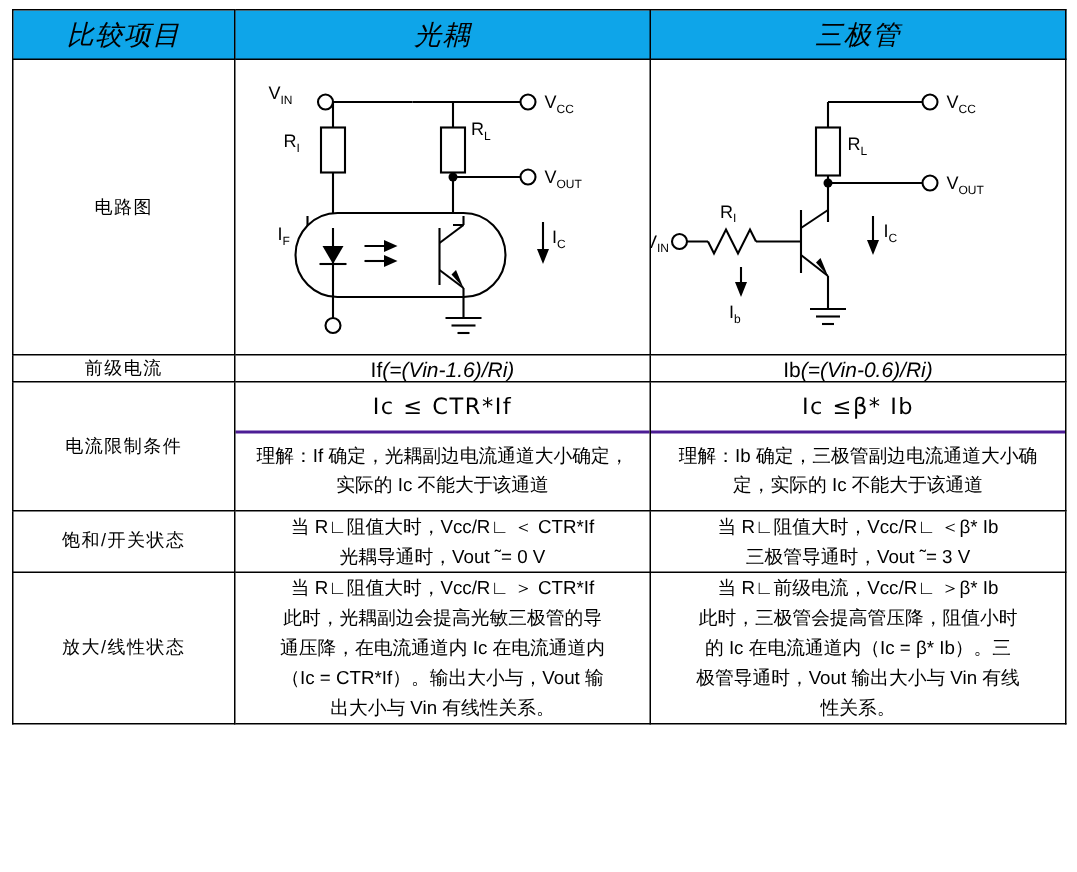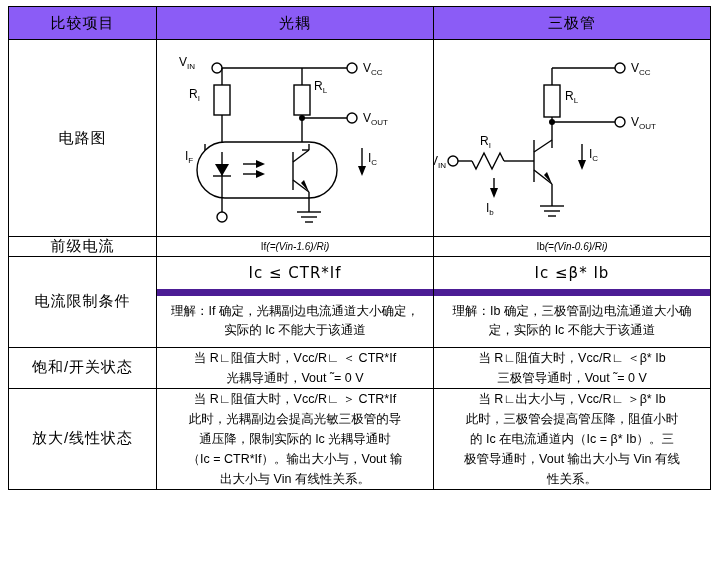--- a/index.html
+++ b/index.html
@@ -37,10 +37,11 @@
   .col-c { width: 277px; }
 
   .hdr td {
-    background: #8b5cf6;
+    background: #0ea5e9;
     height: 32px;
-    font-size: 15px;
+    font-size: 18px;
     letter-spacing: 1px;
+    font-style: italic;
   }
   .rowlabel {
     font-size: 15px;

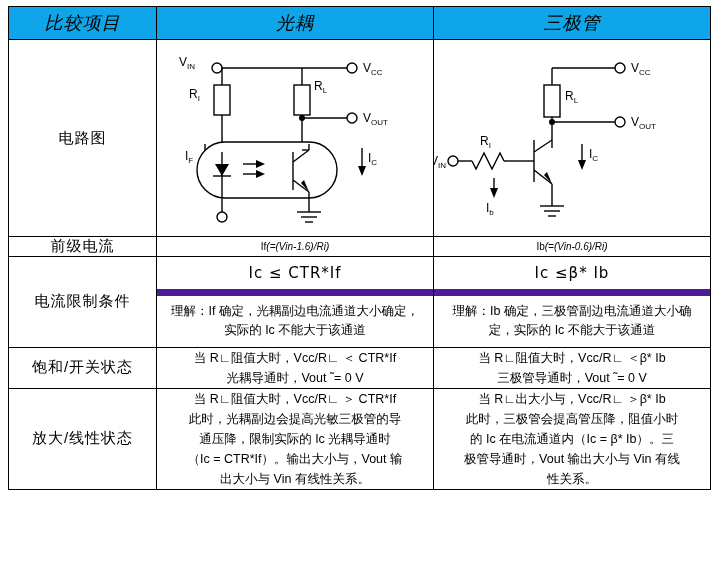--- a/index.html
+++ b/index.html
@@ -44,7 +44,7 @@
     font-style: italic;
   }
   .rowlabel {
-    font-size: 15px;
+    font-size: 12px;
     letter-spacing: 1px;
   }
   .formula {

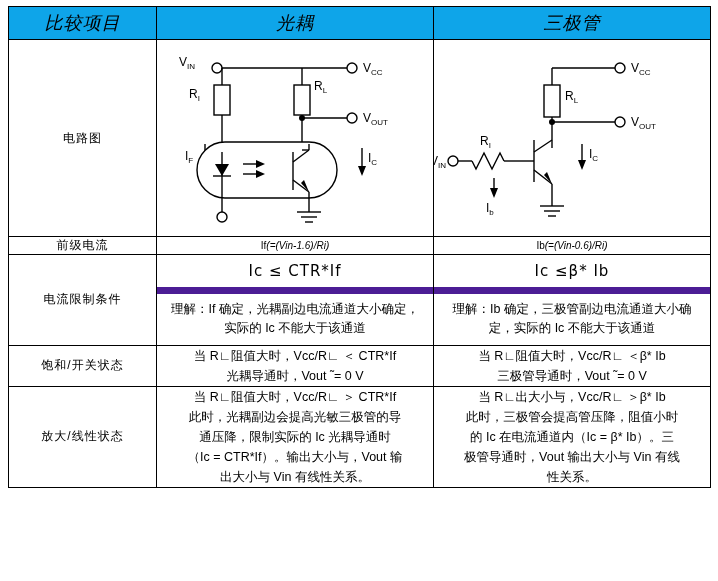--- a/index.html
+++ b/index.html
@@ -48,7 +48,7 @@
     letter-spacing: 1px;
   }
   .formula {
-    font-size: 10px;
+    font-size: 14px;
     font-weight: bold;
     font-style: italic;
     padding: 9px 4px;

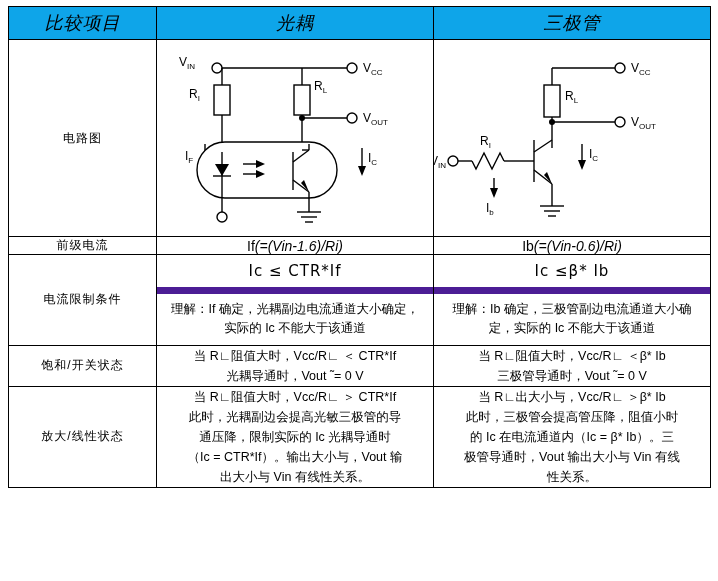--- a/index.html
+++ b/index.html
@@ -65,7 +65,7 @@
     line-height: 1.55;
     padding: 6px 10px;
     text-align: center;
-    border-top: 7px solid #4c1d95;
+    border-top: 2px solid #4c1d95;
   }
   .subsplit { padding: 0 !important; }
   .subsplit .ineq { border-bottom: 0; text-align: center; }

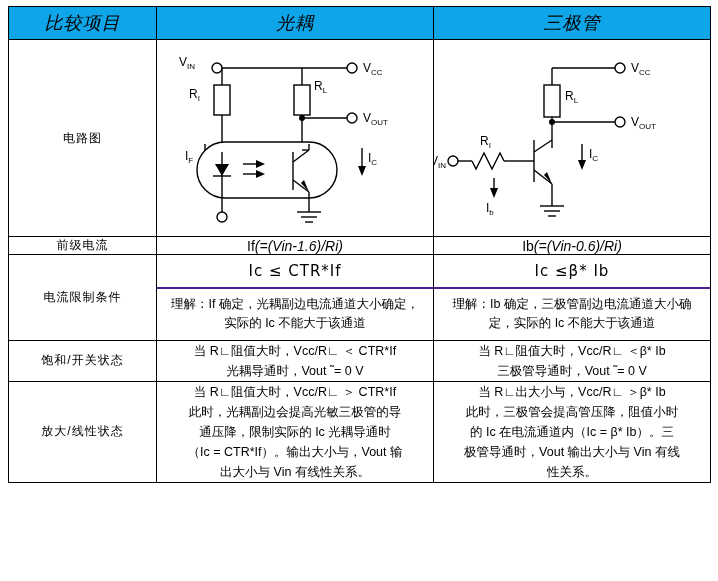--- a/index.html
+++ b/index.html
@@ -255,7 +255,7 @@
         </td>
         <td class="body-text sat-cell">
           <span class="line">当 R∟阻值大时，Vcc/R∟ ＜β* Ib</span>
-          <span class="line">三极管导通时，Vout ˜= 0 V</span>
+          <span class="line">三极管导通时，Vout ˜= 3 V</span>
         </td>
       </tr>
 

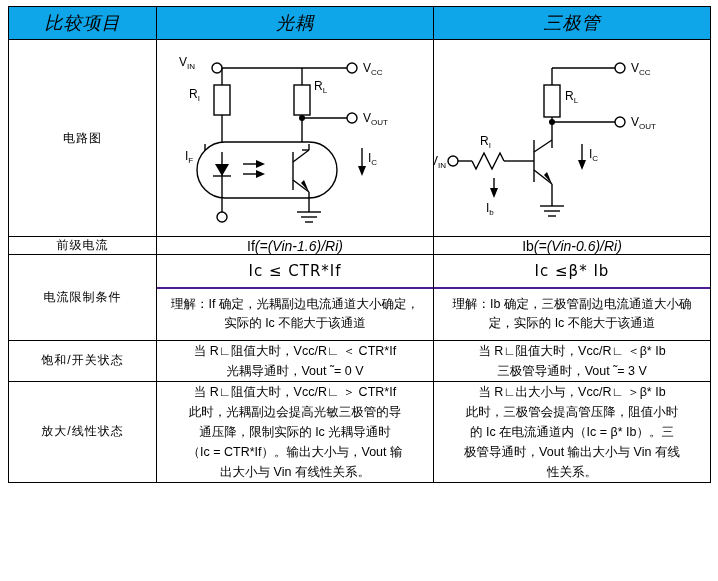--- a/index.html
+++ b/index.html
@@ -269,7 +269,7 @@
           <span class="line">出大小与 Vin 有线性关系。</span>
         </td>
         <td class="body-text">
-          <span class="line">当 R∟出大小与，Vcc/R∟ ＞β* Ib</span>
+          <span class="line">当 R∟前级电流，Vcc/R∟ ＞β* Ib</span>
           <span class="line">此时，三极管会提高管压降，阻值小时</span>
           <span class="line">的 Ic 在电流通道内（Ic = β* Ib）。三</span>
           <span class="line">极管导通时，Vout 输出大小与 Vin 有线</span>

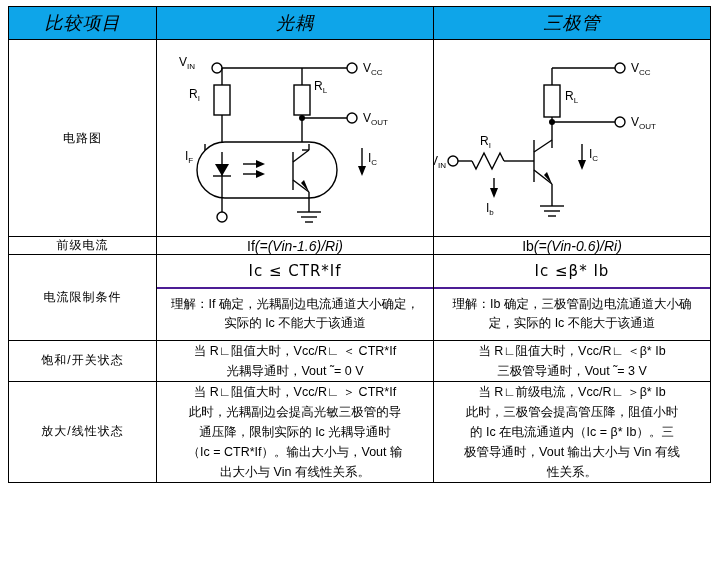--- a/index.html
+++ b/index.html
@@ -264,7 +264,7 @@
         <td class="body-text">
           <span class="line">当 R∟阻值大时，Vcc/R∟ ＞ CTR*If</span>
           <span class="line">此时，光耦副边会提高光敏三极管的导</span>
-          <span class="line">通压降，限制实际的 Ic 光耦导通时</span>
+          <span class="line">通压降，在电流通道内 Ic 在电流通道内</span>
           <span class="line">（Ic = CTR*If）。输出大小与，Vout 输</span>
           <span class="line">出大小与 Vin 有线性关系。</span>
         </td>

